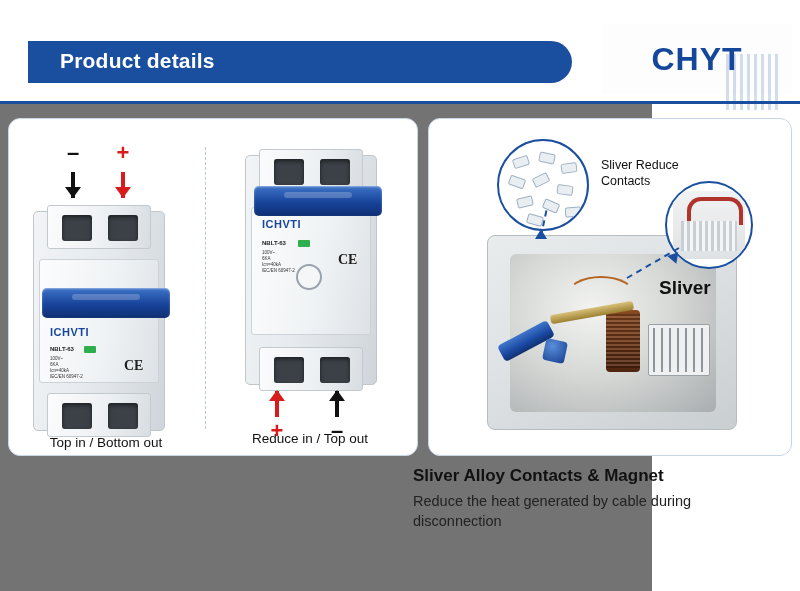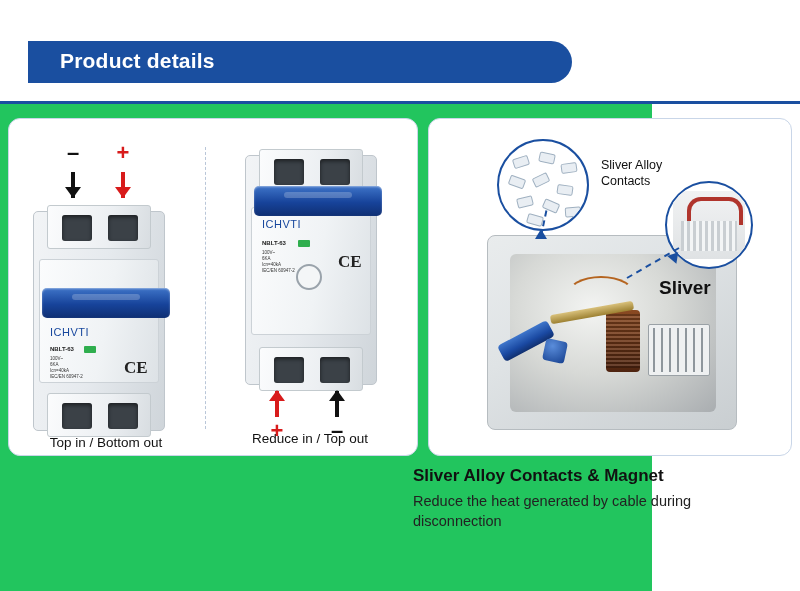--- a/index.html
+++ b/index.html
@@ -12,7 +12,7 @@
   .page {
     position: relative;
     width: 652px; height: 591px;
-    background: #22c55e;
+    background: #737373;
   }
 
   

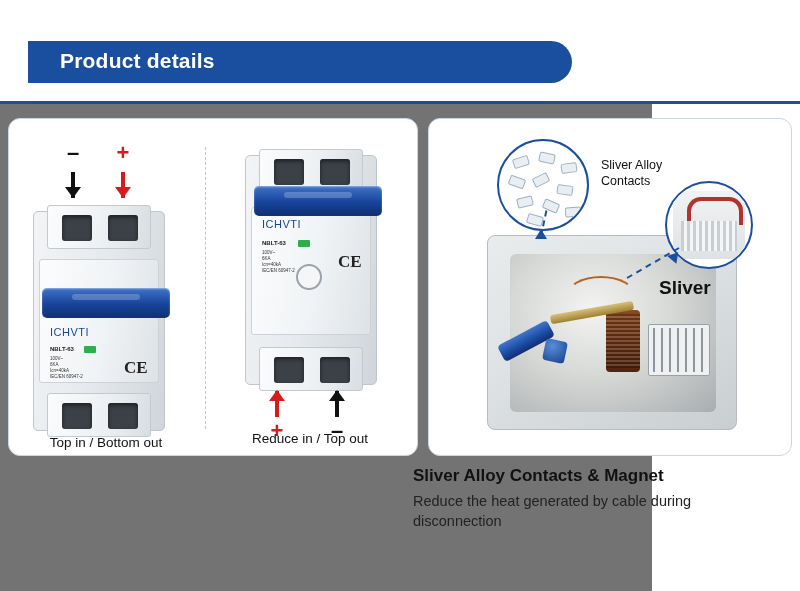--- a/index.html
+++ b/index.html
@@ -376,6 +376,19 @@
   <div class="header">
     <div class="header-bar"></div>
     <div class="header-title">Product details</div>
+    <div class="logo-box">
+      <span class="logo-text">CHYT</span>
+      <div class="logo-bars">
+        <i style="left:0"></i>
+          <i style="left:7px"></i>
+          <i style="left:14px"></i>
+        <i style="left:21px"></i>
+          <i style="left:28px"></i>
+          <i style="left:35px"></i>
+        <i style="left:42px"></i>
+          <i style="left:49px"></i>
+      </div>
+    </div>
   </div>
 
   <div class="panel panel-left">

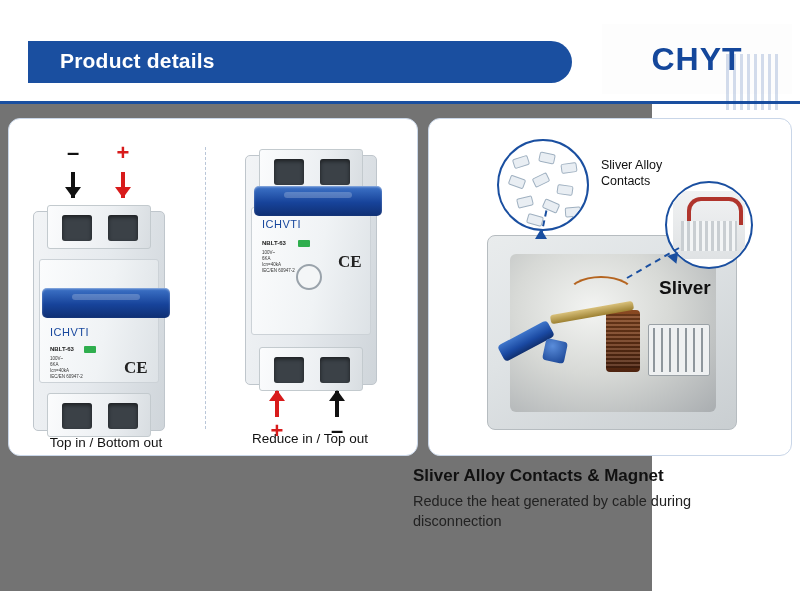--- a/index.html
+++ b/index.html
@@ -510,7 +510,7 @@
     </div>
 
     <div class="label-contacts">
-      <div>Sliver Alloy</div>
+      <div>Sliver Reduce</div>
       <div>Contacts</div>
     </div>
     <div class="label-magnet">Sliver</div>

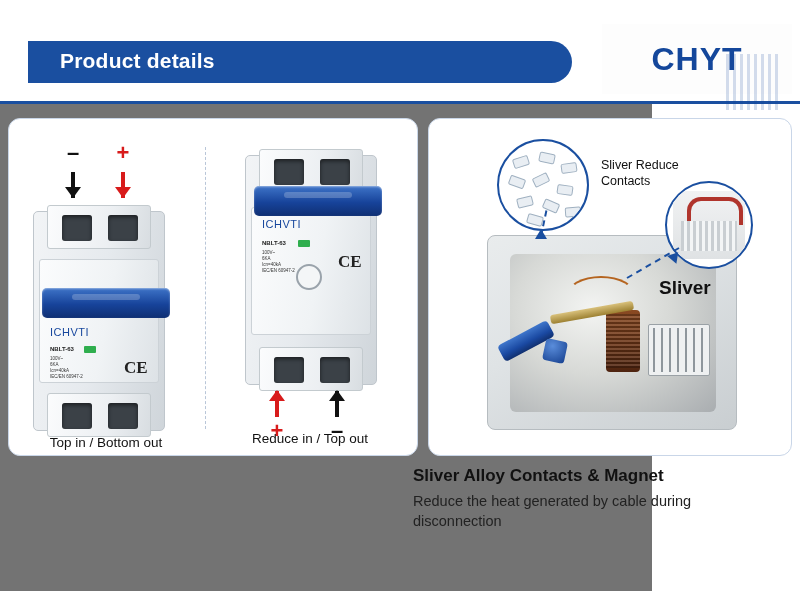--- a/index.html
+++ b/index.html
@@ -144,7 +144,7 @@
     position: absolute;
     left: 10px; top: 112px;
     font-size: 11px;
-    font-weight: normal;
+    font-weight: bold;
     color: #17479d;
     letter-spacing: 0.5px;
   }

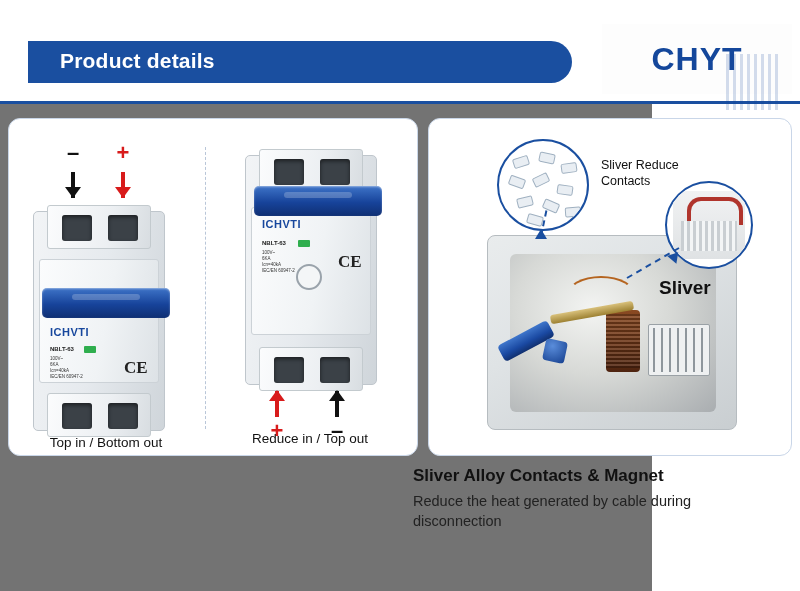--- a/index.html
+++ b/index.html
@@ -170,7 +170,7 @@
   }
   .brk-ce {
     position: absolute;
-    font-size: 17px;
+    font-size: 14px;
     font-weight: bold;
     color: #222;
     font-family: "Liberation Serif", serif;

